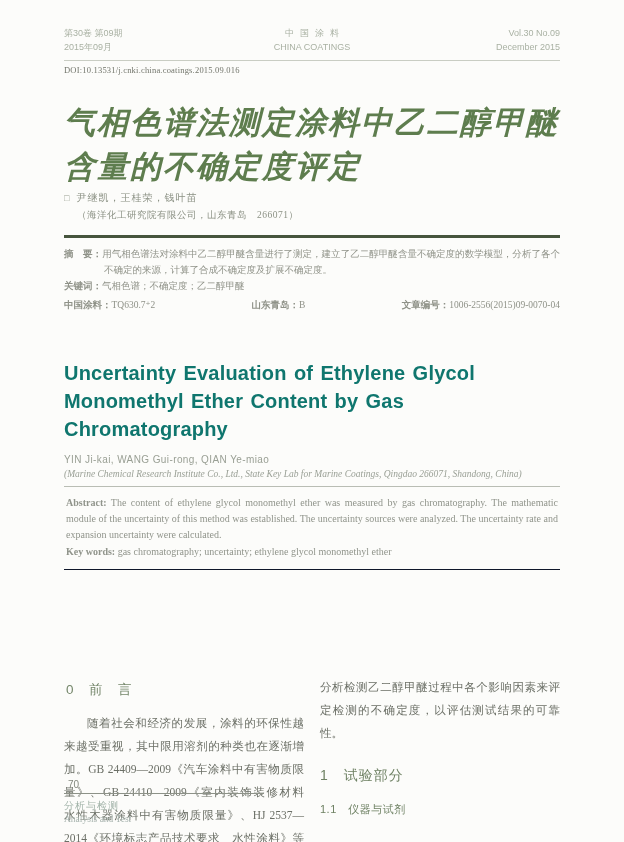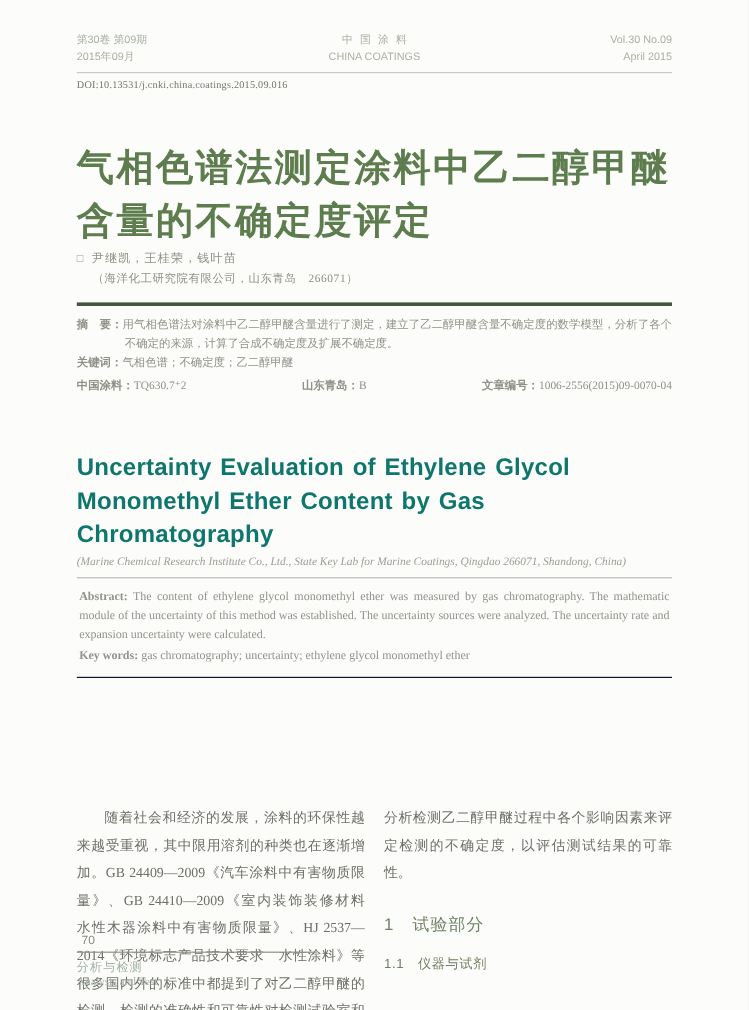--- a/index.html
+++ b/index.html
@@ -122,7 +122,7 @@
       </div>
       <div class="mh-right">
         <div>Vol.30 No.09</div>
-        <div>April 2015</div>
+        <div>December 2015</div>
       </div>
     </div>
 

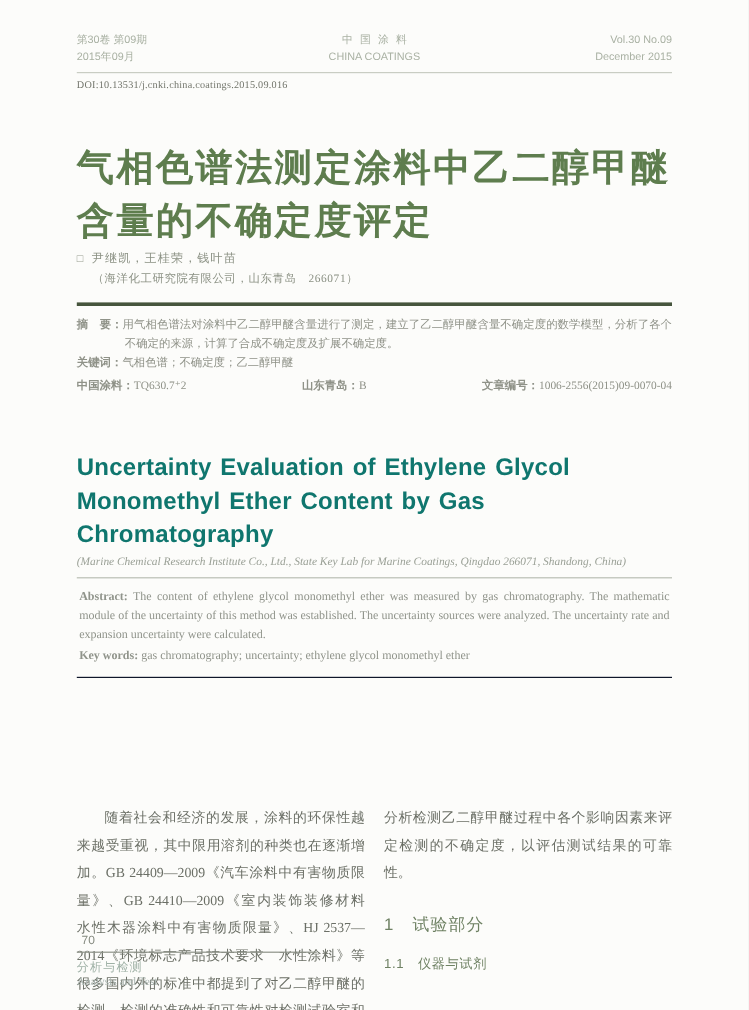--- a/index.html
+++ b/index.html
@@ -28,10 +28,10 @@
 
   
   .title-cn {
-    margin-top: 43px;
+    margin-top: 26px;
     font-family: "Liberation Sans", "DejaVu Sans", sans-serif;
     font-weight: bold; font-size: 31px; line-height: 1.42;
-    color: #5e7d4e; letter-spacing: 2px;
+    color: #5e7d4e; letter-spacing: 2px; font-style: italic;
   }
 
   

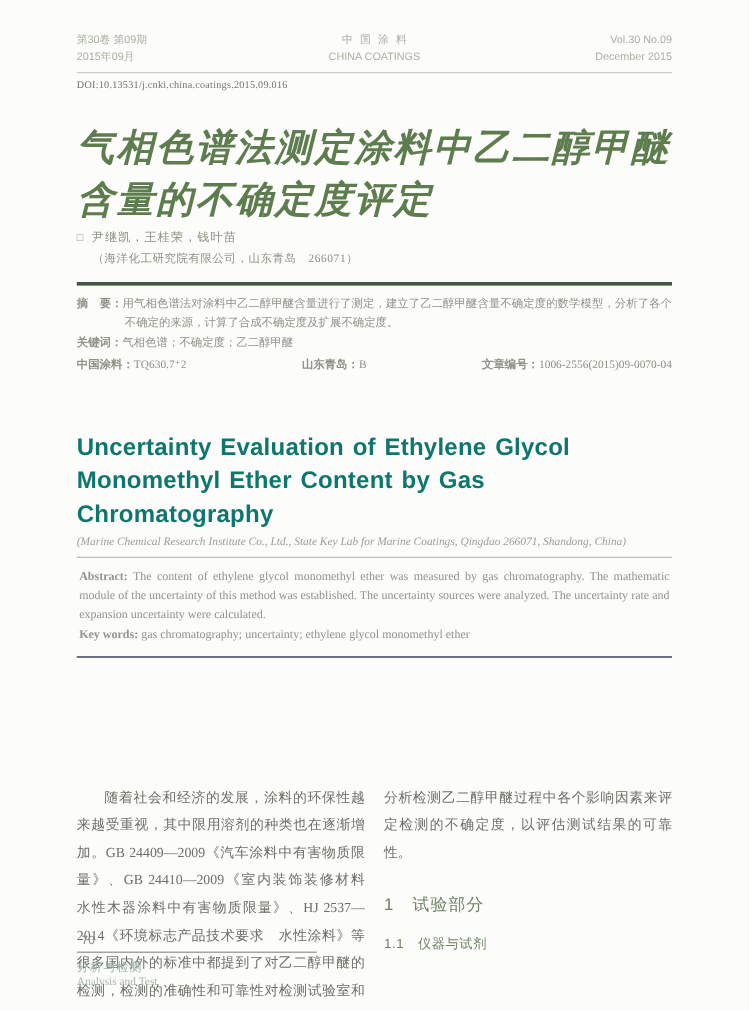--- a/index.html
+++ b/index.html
@@ -152,6 +152,7 @@
 
     <h2 class="title-en">Uncertainty Evaluation of Ethylene Glycol Monomethyl Ether Content by Gas Chromatography</h2>
 
+    <div class="authors-en">YIN Ji-kai, WANG Gui-rong, QIAN Ye-miao</div>
     <div class="affil-en">(Marine Chemical Research Institute Co., Ltd., State Key Lab for Marine Coatings, Qingdao 266071, Shandong, China)</div>
 
     <div class="abstract-en">

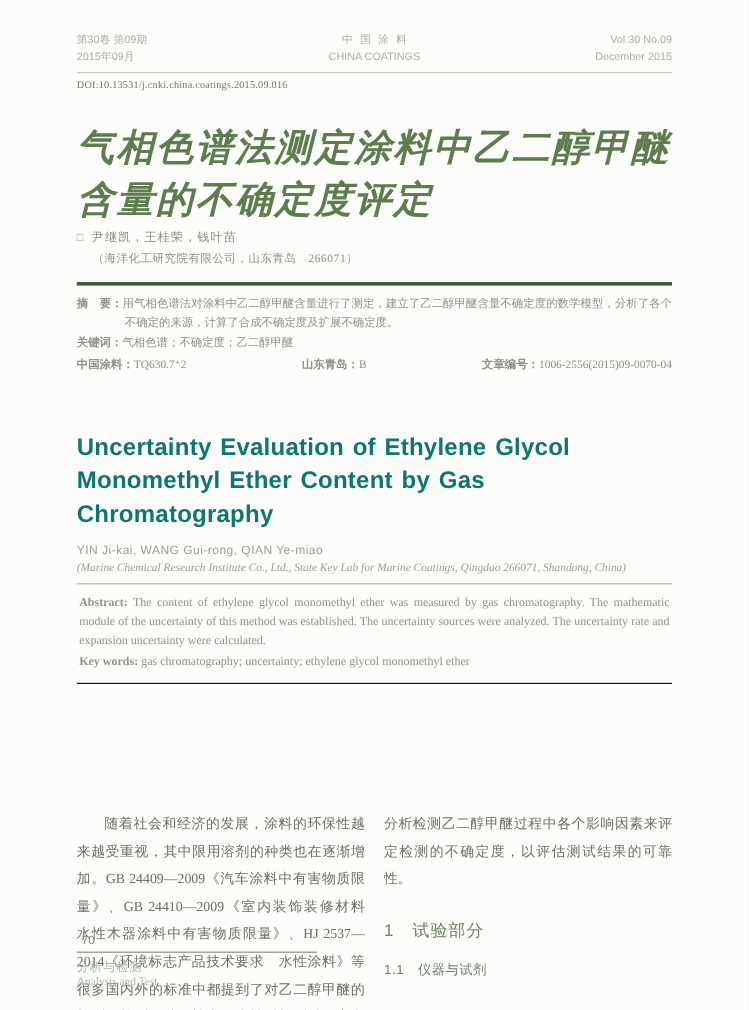--- a/index.html
+++ b/index.html
@@ -162,6 +162,7 @@
 
     <div class="body-cols">
       <div class="col">
+        <h3 class="h-sec0">0　前　言</h3>
         <p class="indent">随着社会和经济的发展，涂料的环保性越来越受重视，其中限用溶剂的种类也在逐渐增加。GB 24409—2009《汽车涂料中有害物质限量》、GB 24410—2009《室内装饰装修材料　水性木器涂料中有害物质限量》、HJ 2537—2014《环境标志产品技术要求　水性涂料》等很多国内外的标准中都提到了对乙二醇甲醚的检测，检测的准确性和可靠性对检测试验室和客户都是至关重要的，而不确定度就是评价检测可靠性和准确性的一个重要依据。本文通过</p>
       </div>
       <div class="col">

